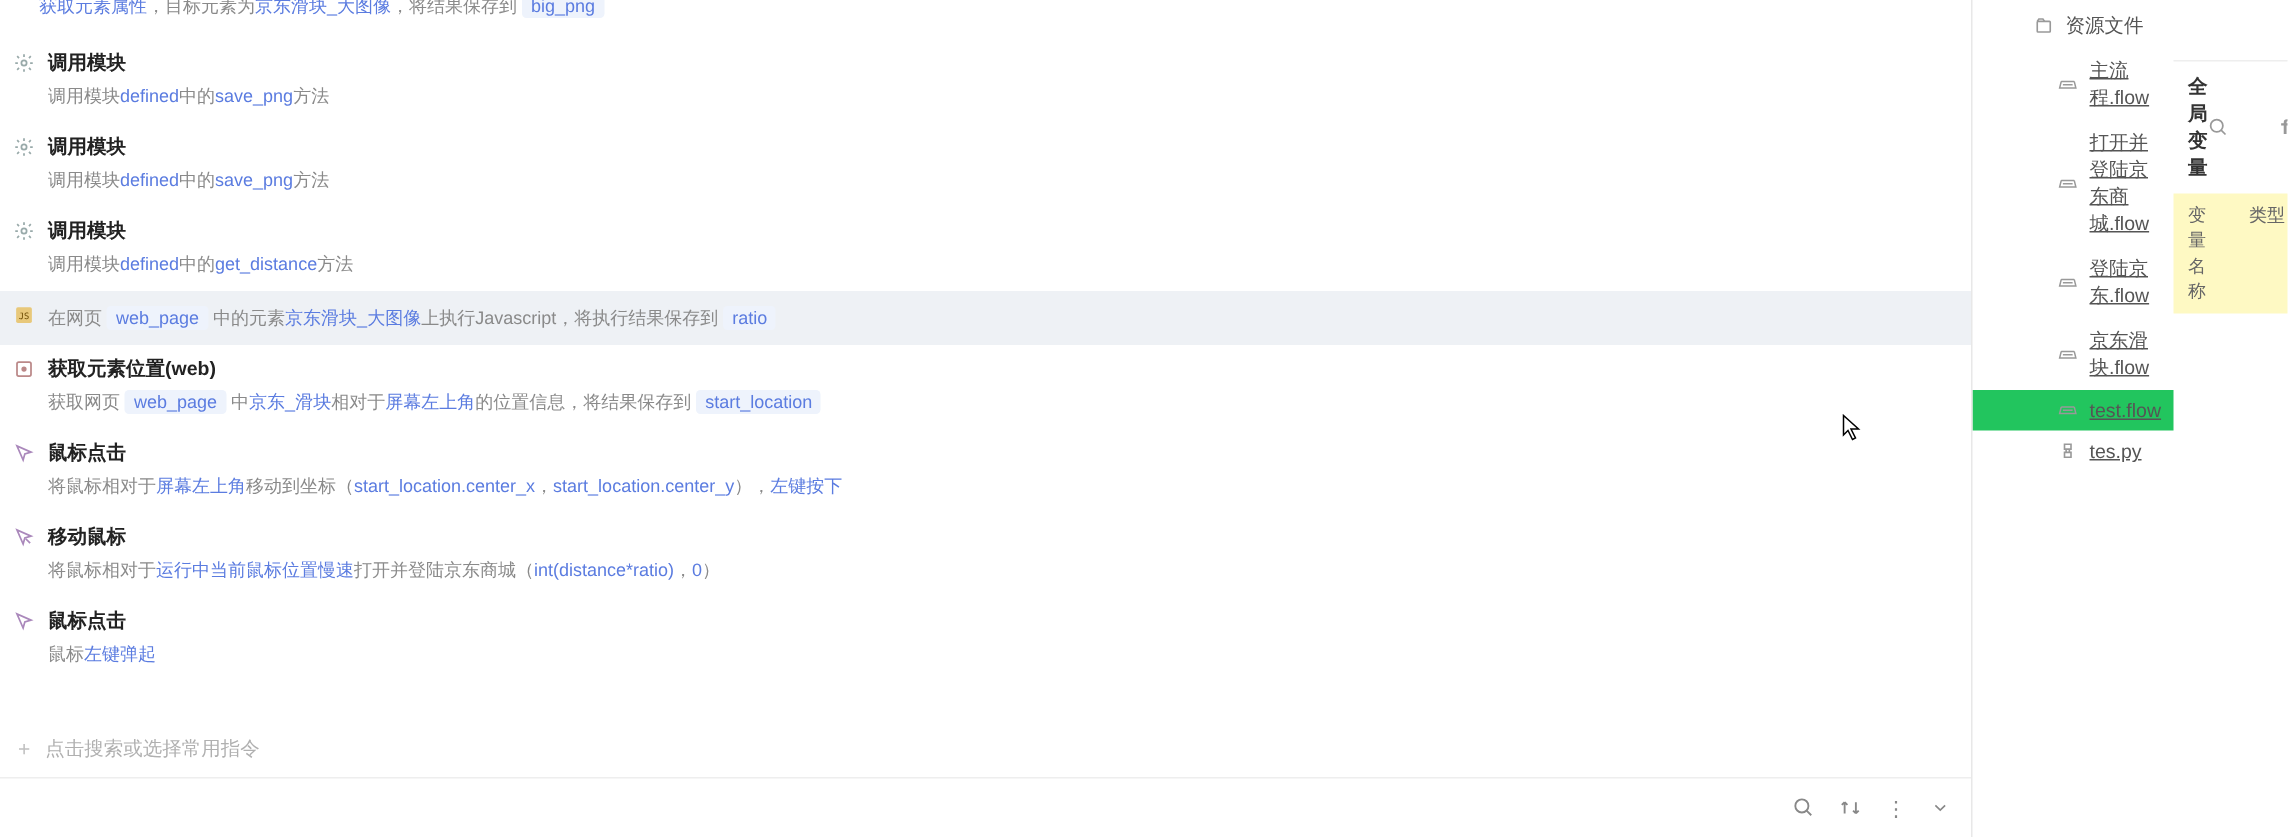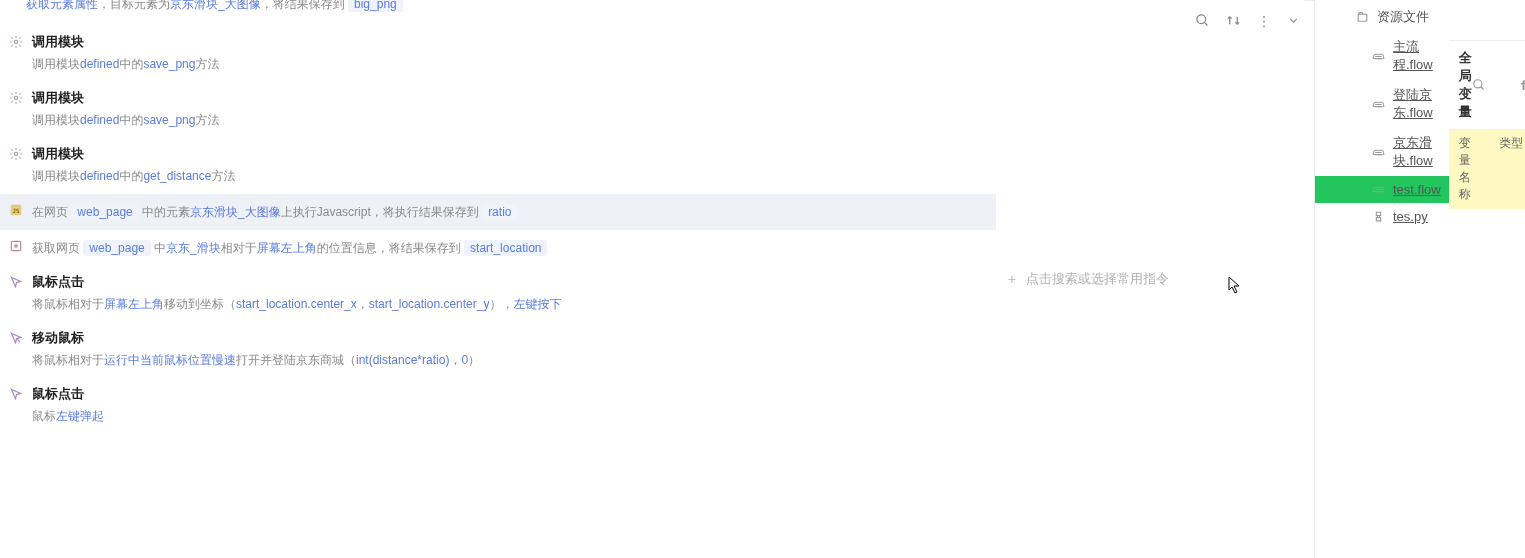--- a/index.html
+++ b/index.html
@@ -4,7 +4,7 @@
 <style>
 * { margin: 0; padding: 0; box-sizing: border-box; }
 body { font-family: "Microsoft YaHei", -apple-system, sans-serif; font-size: 13px; color: #333; background: #fff; display: flex; height: 558px; width: 1525px; overflow: hidden; }
-.main { flex: 1; display: flex; flex-direction: row; border-right: 1px solid #e8e8e8; position: relative; }
+.main { flex: 1; display: flex; flex-direction: column; border-right: 1px solid #e8e8e8; position: relative; }
 .steps { flex: 1; overflow-y: auto; }
 .step { display: flex; padding: 6px 10px 8px 8px; gap: 8px; cursor: pointer; }
 .step.selected { background: #eef1f5; }

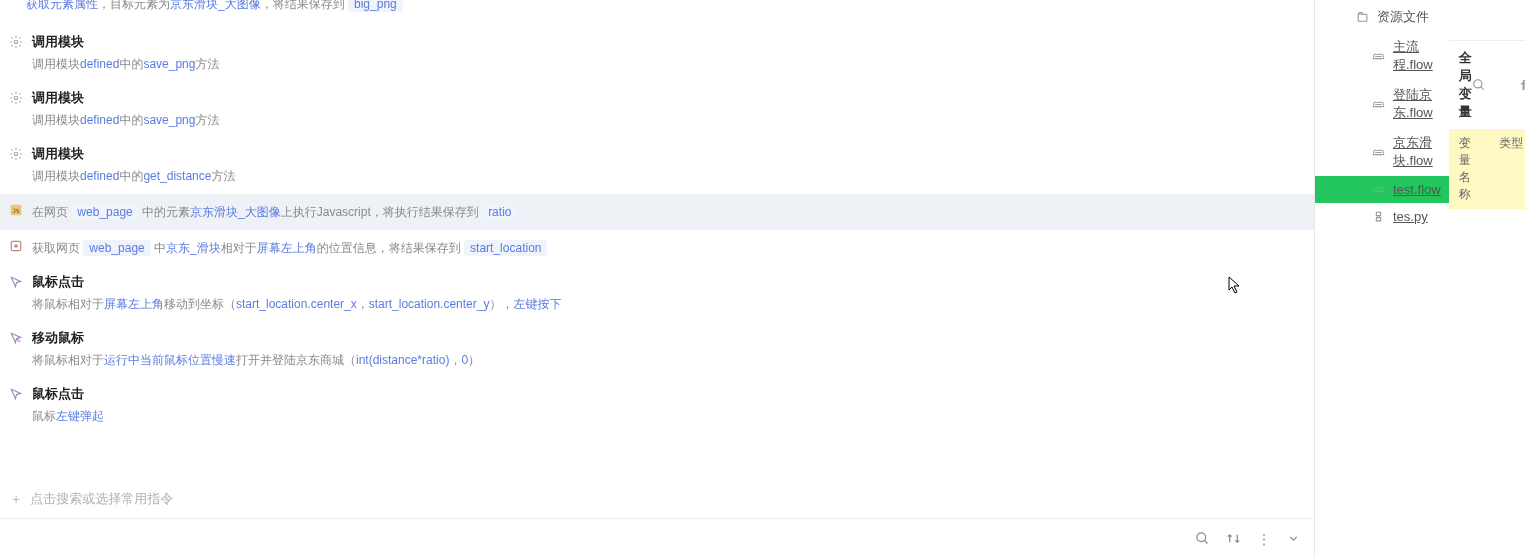--- a/index.html
+++ b/index.html
@@ -199,6 +199,14 @@
             <path d="M4 8h16M4 8l-2 8h20l-2-8M6 12h12M6 16h12"></path>
           </svg>
         </span>
+        <span>打开并登陆京东商城.flow</span>
+      </div>
+      <div class="tree-item lvl1">
+        <span class="tree-icon">
+          <svg width="13" height="13" viewBox="0 0 24 24" fill="none" stroke="currentColor" stroke-width="1.8">
+            <path d="M4 8h16M4 8l-2 8h20l-2-8M6 12h12M6 16h12"></path>
+          </svg>
+        </span>
         <span>登陆京东.flow</span>
       </div>
       <div class="tree-item lvl1">

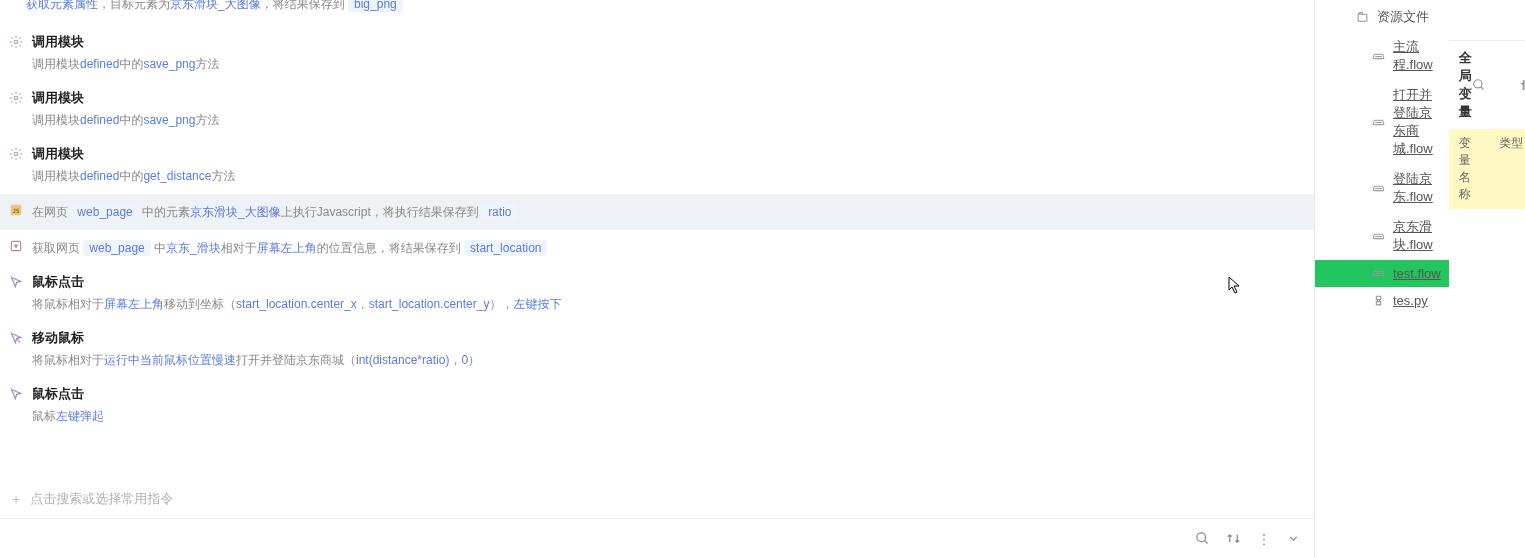--- a/index.html
+++ b/index.html
@@ -106,6 +106,7 @@
           </svg>
         </span>
         <div class="step-body">
+          <div class="step-title">获取元素位置(web)</div>
           <div class="step-desc"><span>获取网页 </span><span class="chip">web_page</span><span> 中</span><span class="tkn">京东_滑块</span><span>相对于</span><span class="tkn">屏幕左上角</span><span>的位置信息，将结果保存到 </span><span class="chip">start_location</span></div>
         </div>
       </div>

